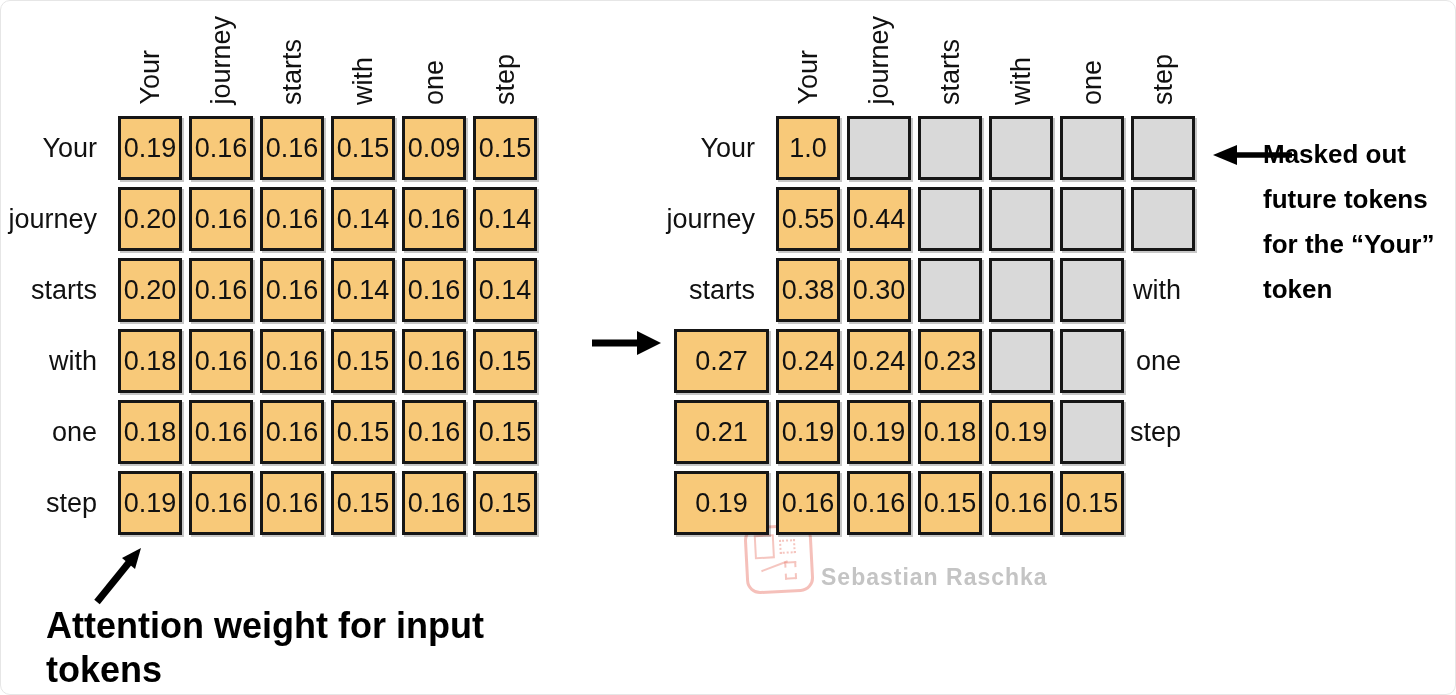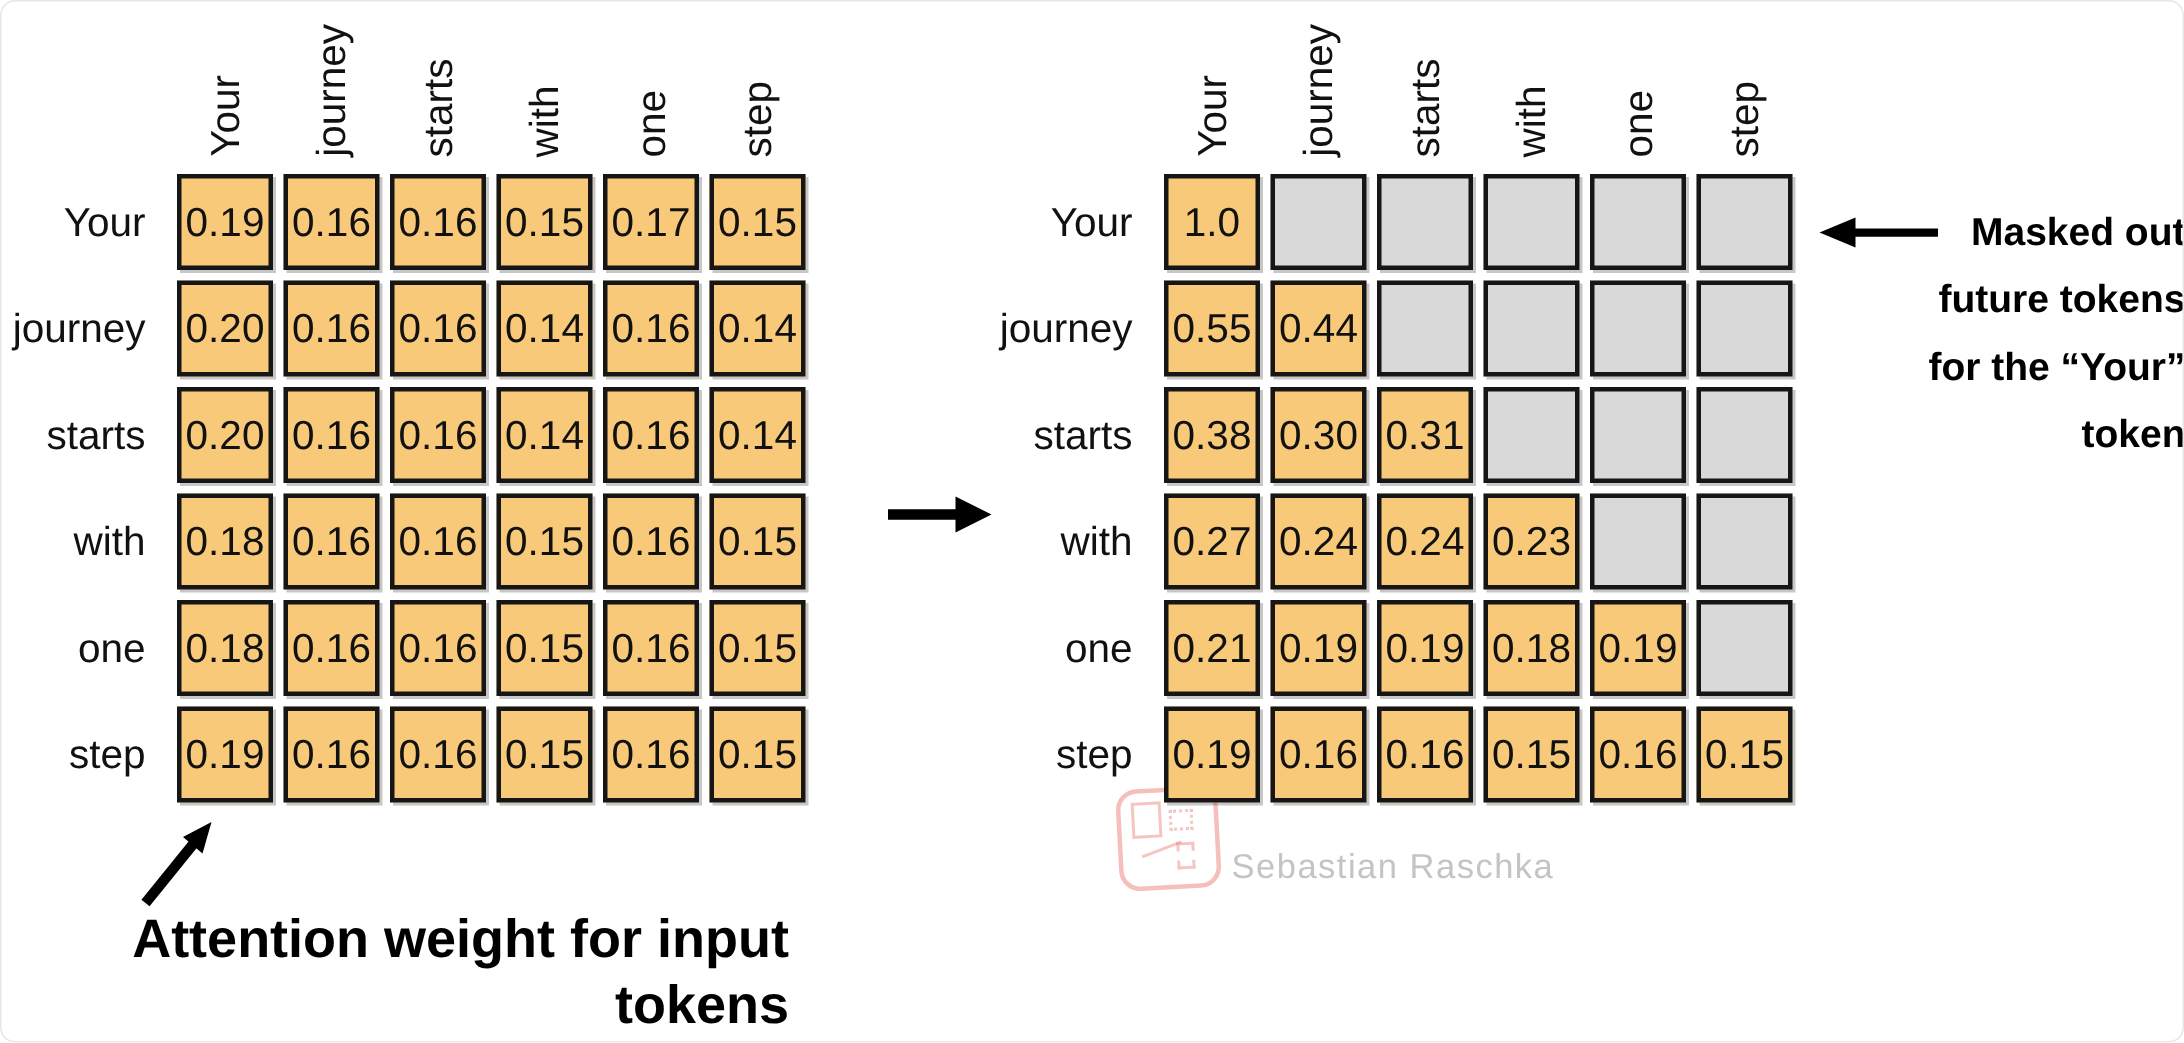--- a/index.html
+++ b/index.html
@@ -89,7 +89,7 @@
       <div class="cell">0.16</div>
       <div class="cell">0.16</div>
       <div class="cell">0.15</div>
-      <div class="cell">0.17</div>
+      <div class="cell">0.09</div>
       <div class="cell">0.15</div>
       <div class="rowlabel">journey</div>
       <div class="cell">0.20</div>

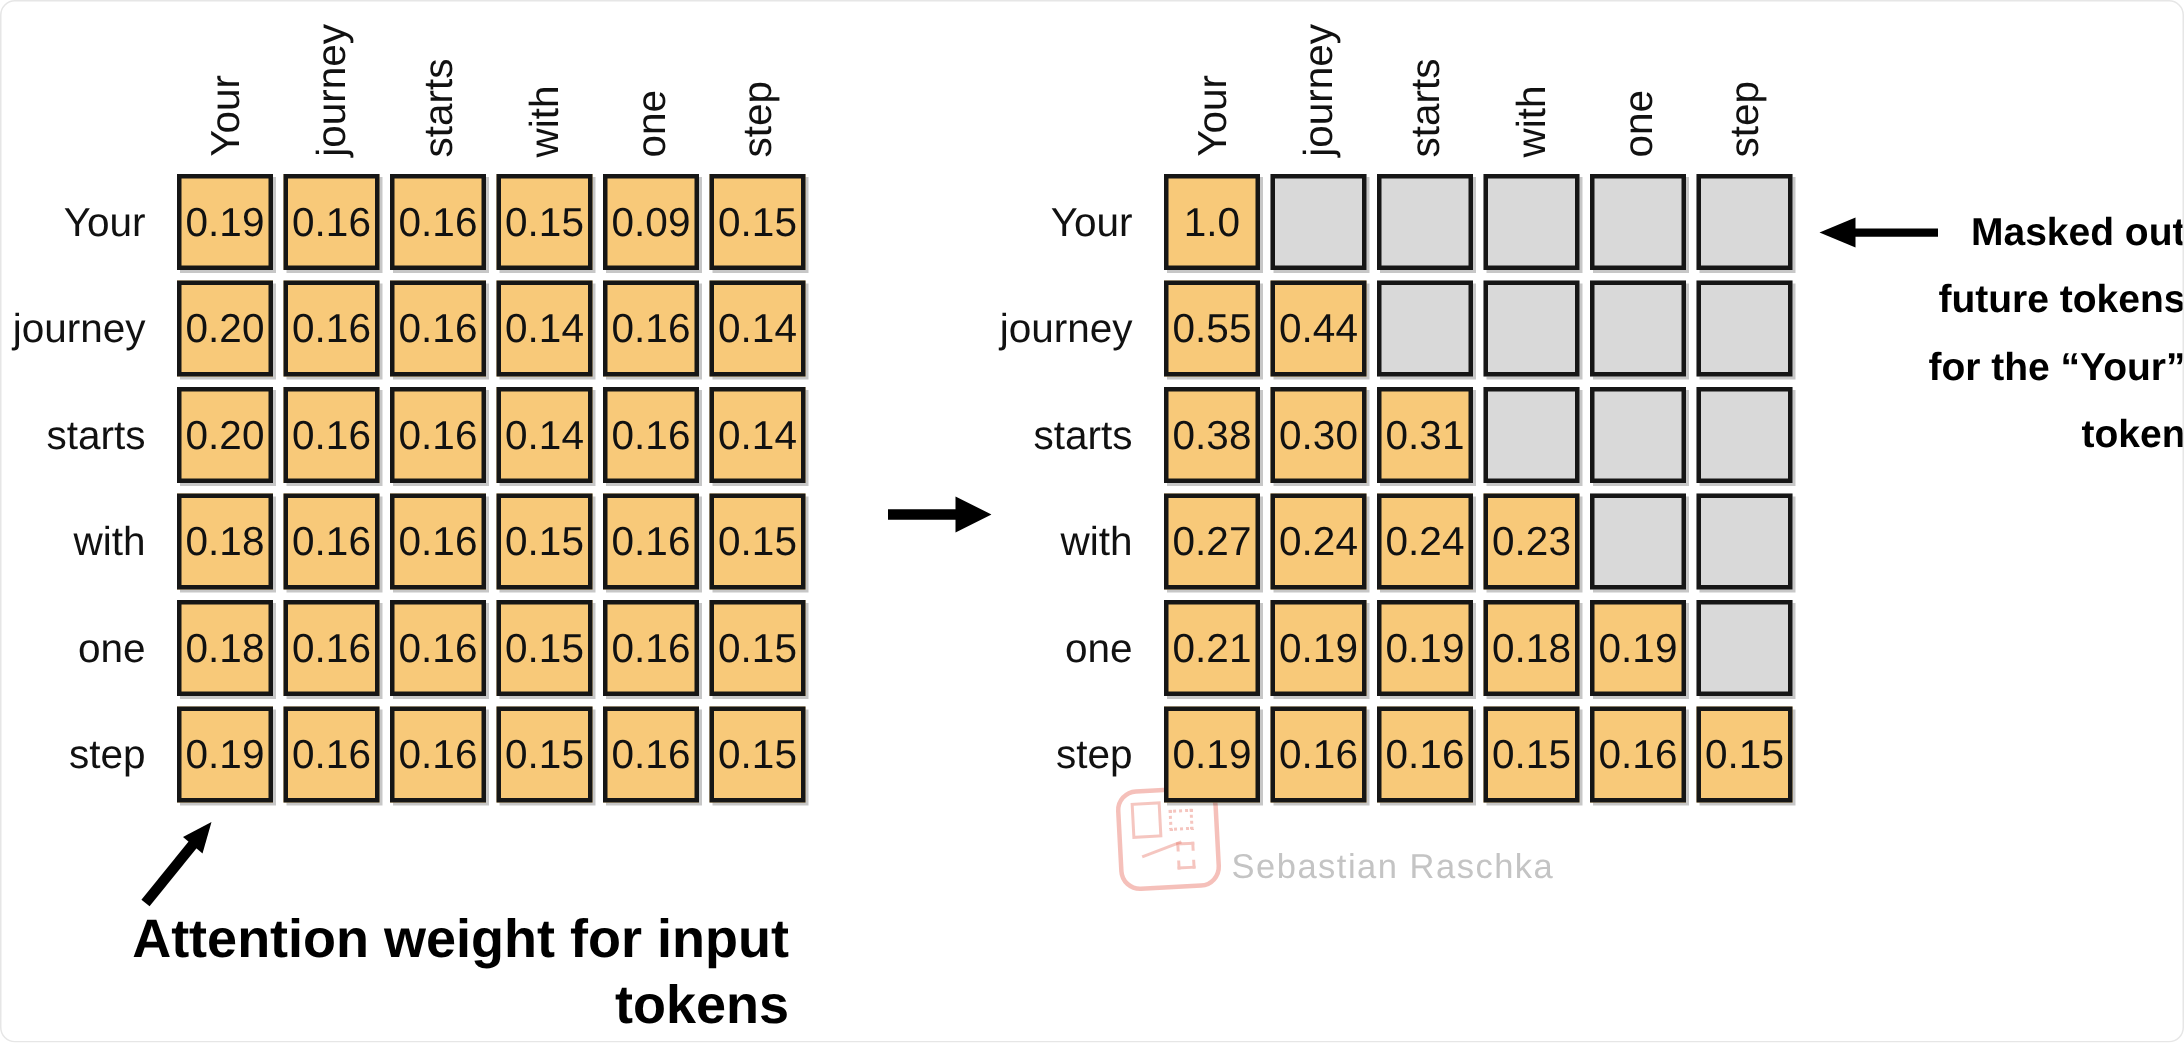--- a/index.html
+++ b/index.html
@@ -37,7 +37,7 @@
   .corner{}
   
   .note{
-    position:absolute;text-align:right;font-weight:bold;color:#000;z-index:3;
+    position:absolute;text-align:left;font-weight:bold;color:#000;z-index:3;
   }
   #masked-note{left:1262px;top:131px;width:194px;font-size:26px;line-height:45px;}
   #attn-note{left:45px;top:603px;width:480px;font-size:36px;line-height:44px;}

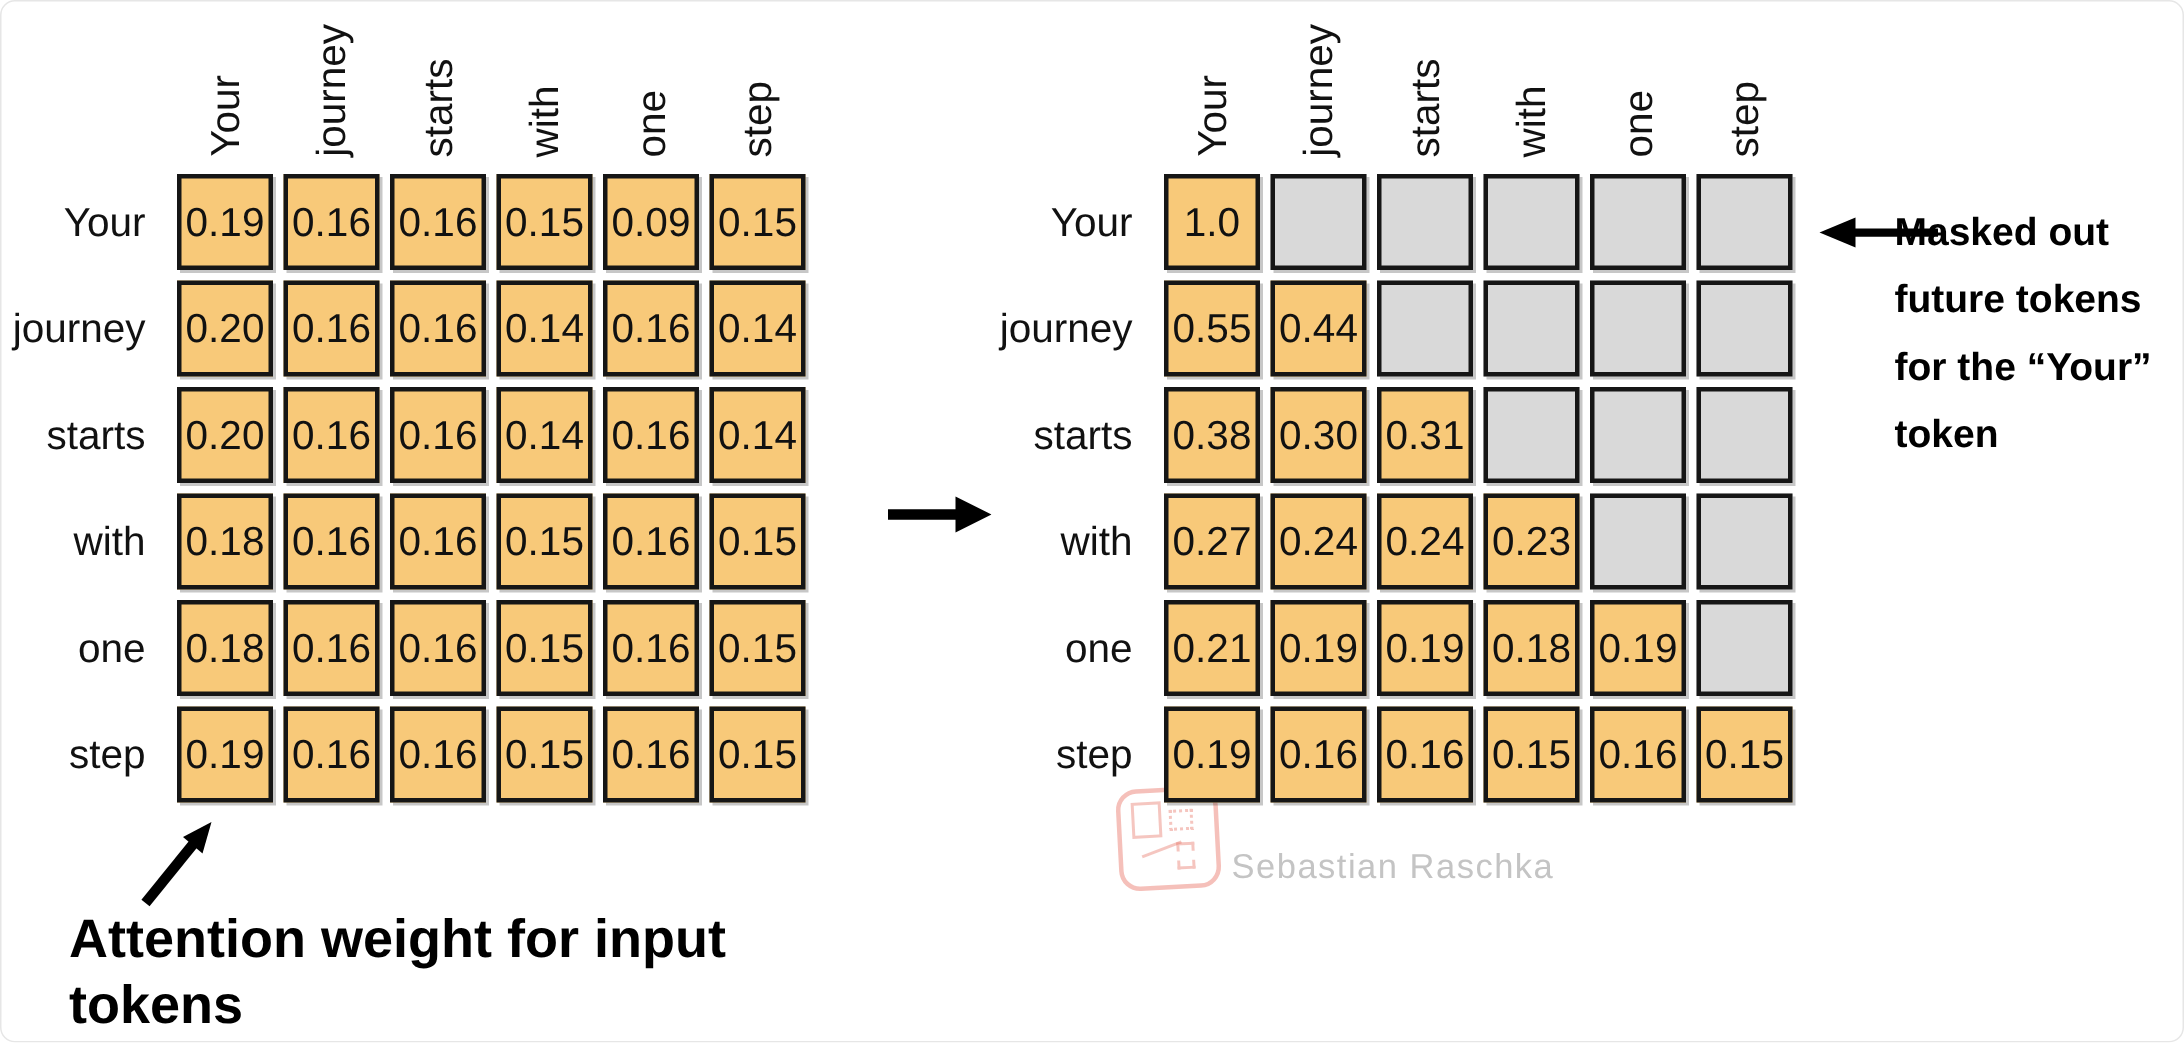--- a/index.html
+++ b/index.html
@@ -165,7 +165,6 @@
       <div class="rowlabel">starts</div>
       <div class="cell">0.38</div>
       <div class="cell">0.30</div>
-      <div class="cell">0.31</div>
       <div class="cell masked"></div>
       <div class="cell masked"></div>
       <div class="cell masked"></div>

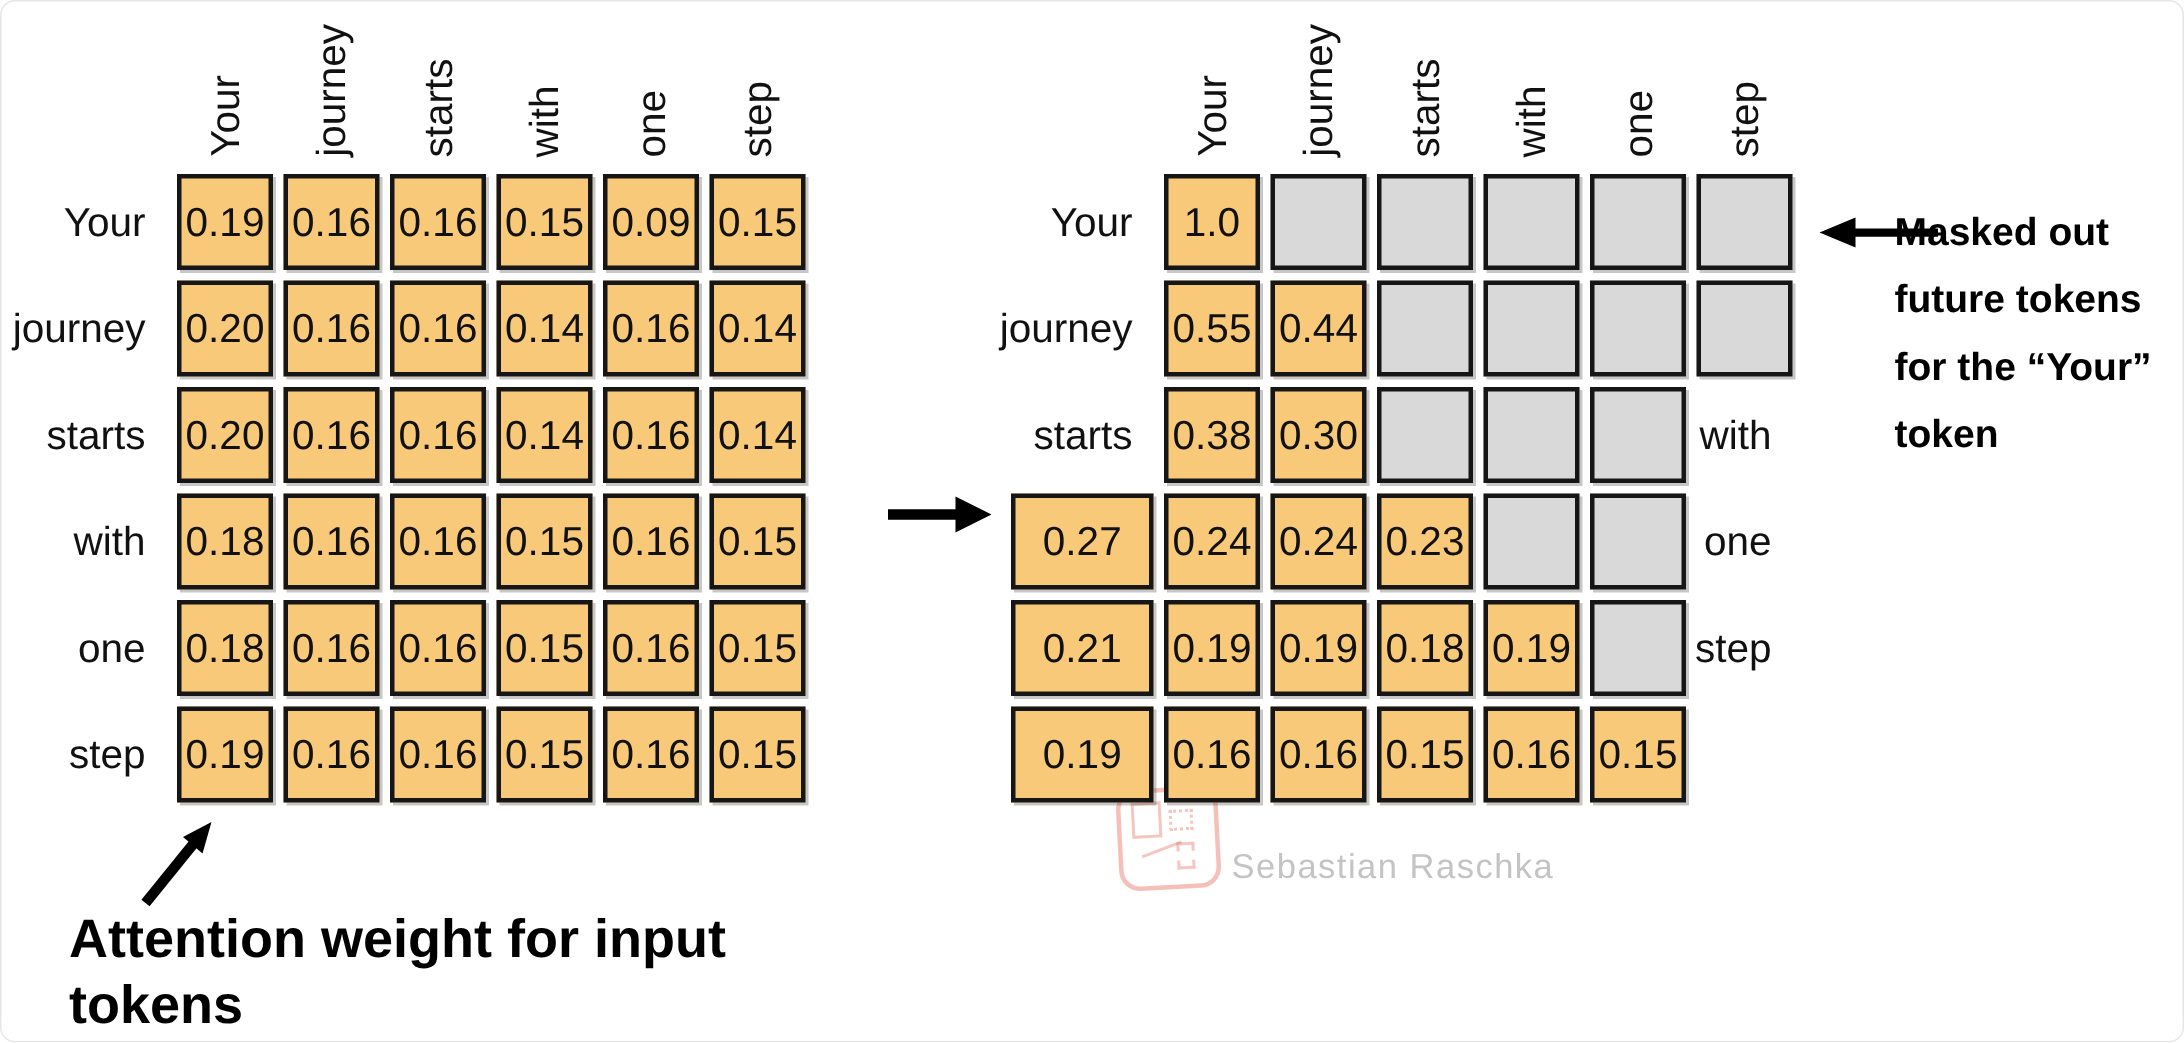--- a/index.html
+++ b/index.html
@@ -55,7 +55,7 @@
   .sm4{left:36px;top:34px;width:12px;height:18px;border-style:dashed;}
   #watermark-text{
     position:absolute;left:820px;top:563px;z-index:3;
-    font-size:23px;font-weight:normal;letter-spacing:1px;
+    font-size:23px;font-weight:bold;letter-spacing:1px;
     color:var(--wm-color,#C4C4C4);
   }
 </style>

